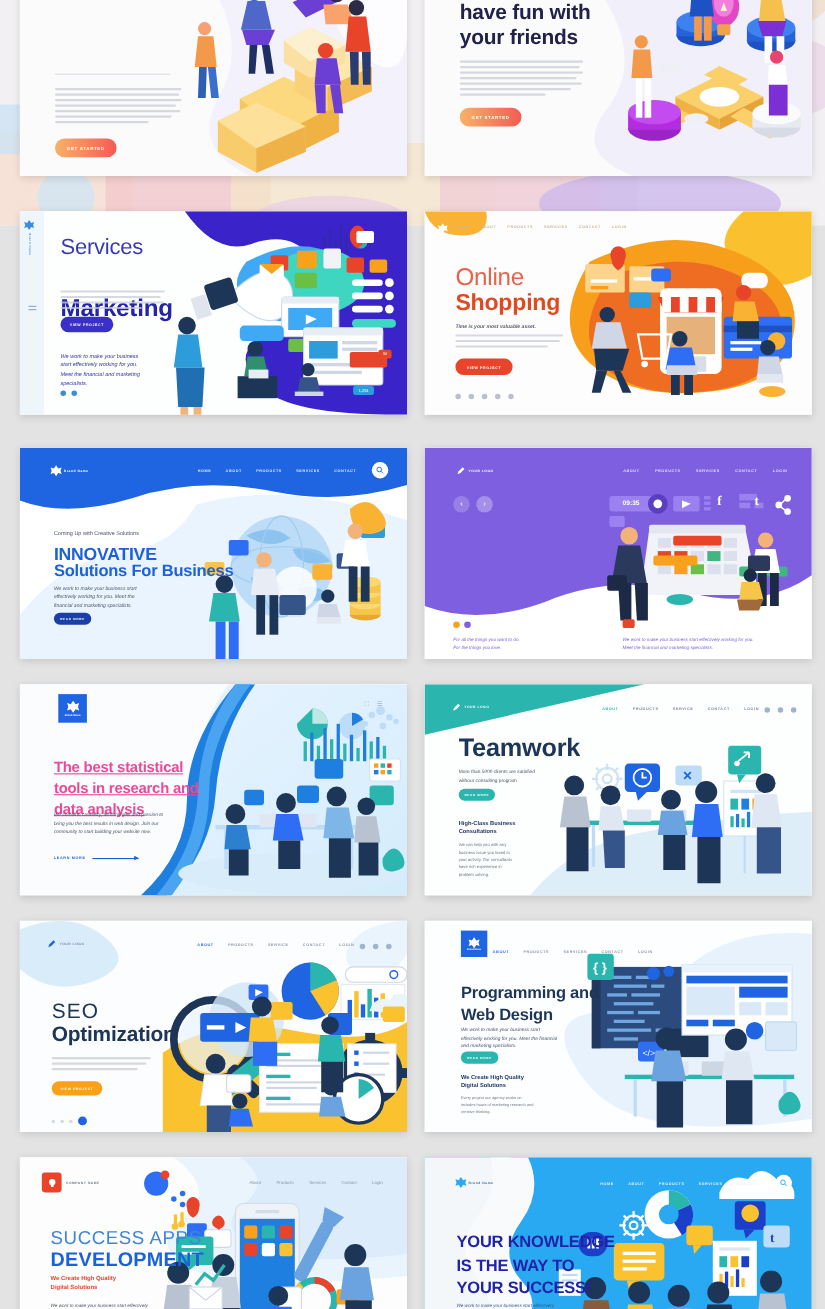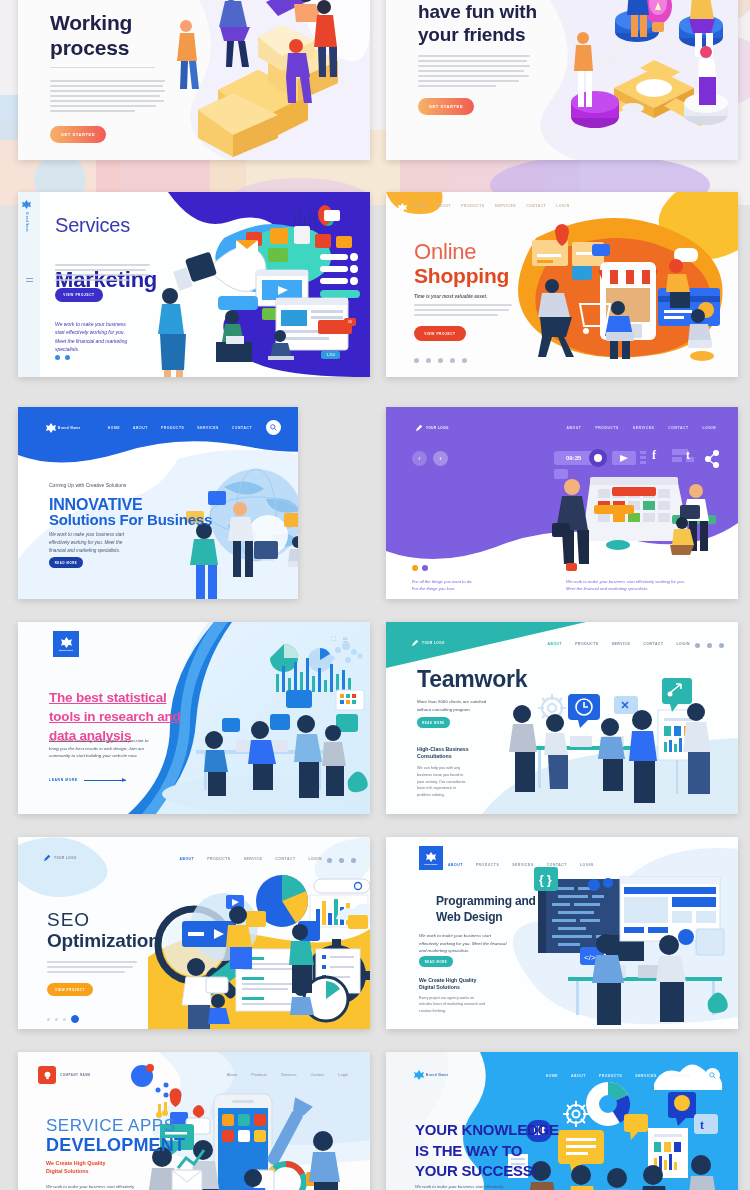--- a/index.html
+++ b/index.html
@@ -118,8 +118,6 @@
           </g>
         </g>
       </svg>
-      <div class="hl" style="left:32px;top:31px;width:150px;font-size:21px;color:#20224a;white-space:pre-line;line-height:1.18;">Working
-process</div>
       <div style="position:absolute;left:32px;top:87px;width:105px;height:1px;background:#dadce4;"></div>
       <div class="lorem" style="left:32px;top:100px;width:115px;">
         <span style="width:100%"></span>

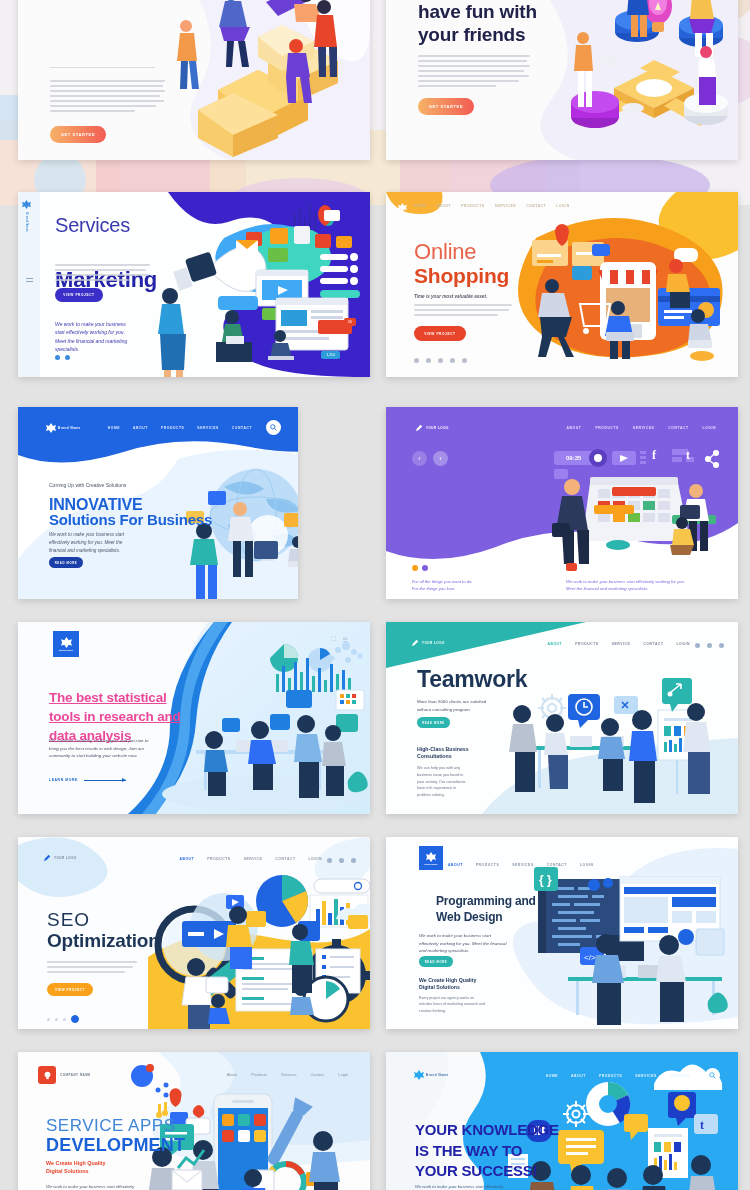--- a/index.html
+++ b/index.html
@@ -431,7 +431,7 @@
     </div>
   </div>
 
-  <div class="card" style="left:18px;top:407px;width:280px;height:192px;">
+  <div class="card" style="left:18px;top:407px;width:352px;height:192px;">
     <div class="inner">
       <svg width="352" height="192" viewBox="0 0 352 192">
         <rect width="352" height="192" fill="#fff"></rect>

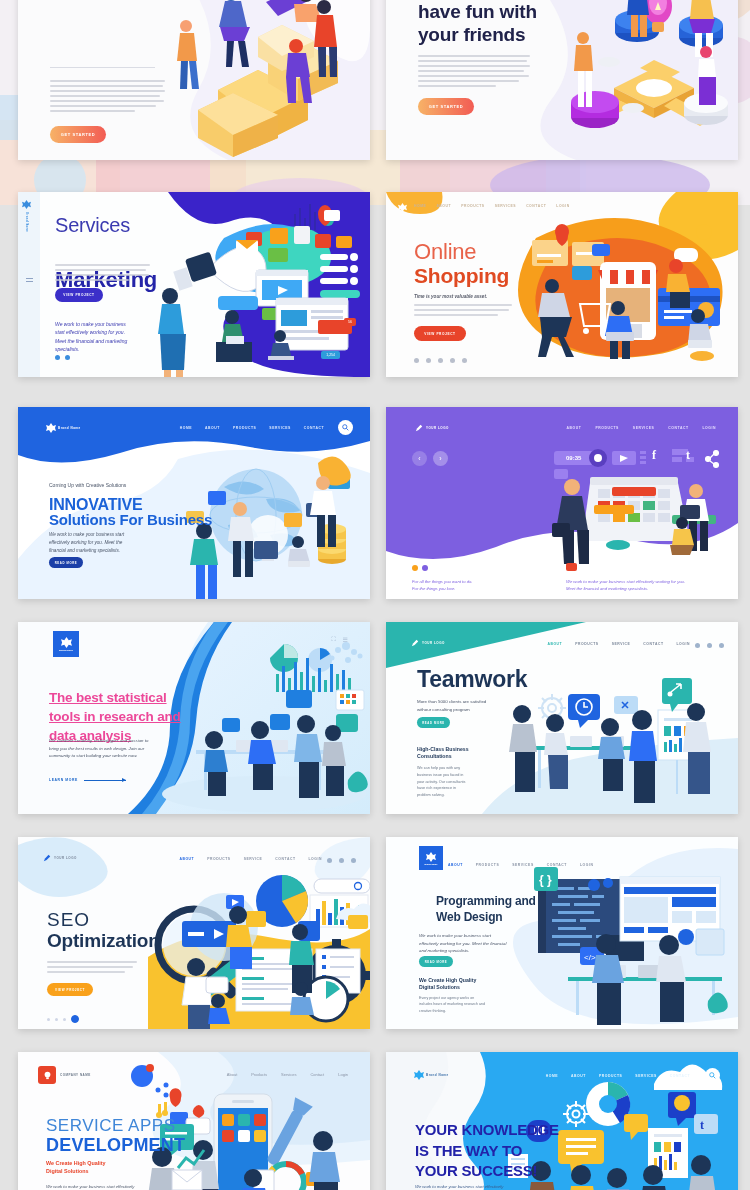--- a/index.html
+++ b/index.html
@@ -1072,7 +1072,7 @@
         <span>CONTACT</span>
         <span>LOGIN</span>
       </div>
-      <div class="hl" style="left:50px;top:56px;width:140px;font-size:12px;color:#1d3557;white-space:pre-line;line-height:1.35;">Programming and
+      <div class="hl" style="left:33px;top:56px;width:140px;font-size:15px;color:#1d3557;white-space:pre-line;line-height:1.35;">Programming and
 Web Design</div>
       <div class="sub" style="left:33px;top:95px;width:90px;font-size:4.4px;font-style:italic;color:#4a5568;line-height:1.75;">We work to make your business start effectively working for you. Meet the financial and marketing specialists.</div>
       <div class="btn" style="left:33px;top:119px;width:34px;height:11px;background:#2ab5ae;font-size:2.8px;">READ MORE</div>

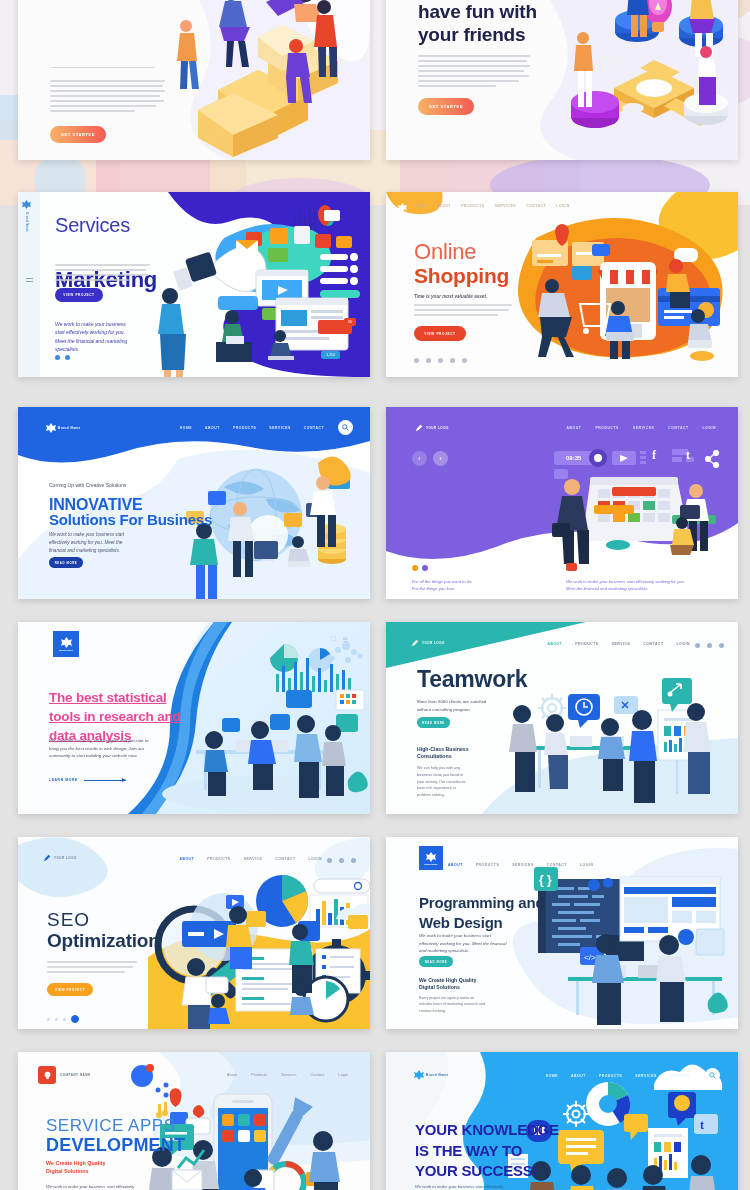--- a/index.html
+++ b/index.html
@@ -1178,7 +1178,7 @@
         <span>Contact</span>
         <span>Login</span>
       </div>
-      <div class="hl" style="left:28px;top:64px;font-size:17px;font-weight:400;color:#3f86d8;letter-spacing:.5px;">SERVICE APPS</div>
+      <div class="hl" style="left:28px;top:64px;font-size:17px;font-weight:400;color:#3f86d8;letter-spacing:.5px;">SUCCESS APPS</div>
       <div class="hl" style="left:28px;top:83px;font-size:18px;color:#1b62d8;letter-spacing:.2px;">DEVELOPMENT</div>
       <div style="position:absolute;left:28px;top:108px;width:72px;font-size:5.4px;font-weight:700;color:#e8442a;line-height:1.45;">We Create High Quality Digital Solutions</div>
       <div class="sub" style="left:28px;top:131px;width:90px;font-size:4.2px;font-style:italic;color:#4a5568;line-height:1.8;">We work to make your business start effectively working for you. Meet the financial and marketing specialists.</div>

